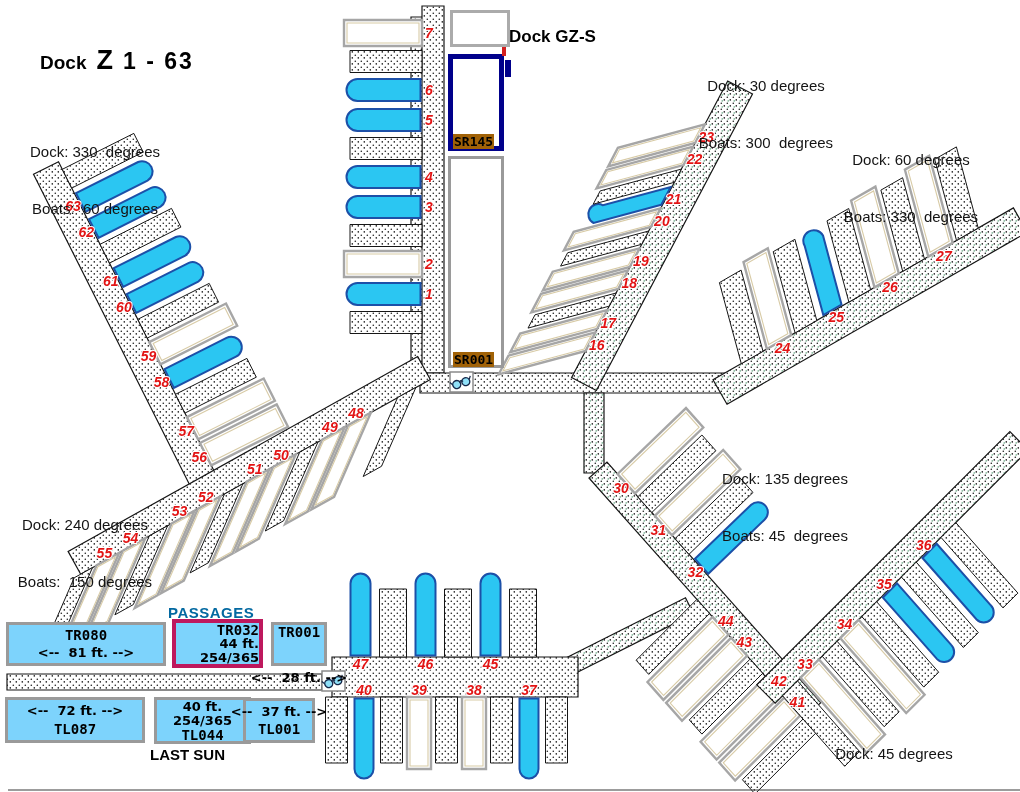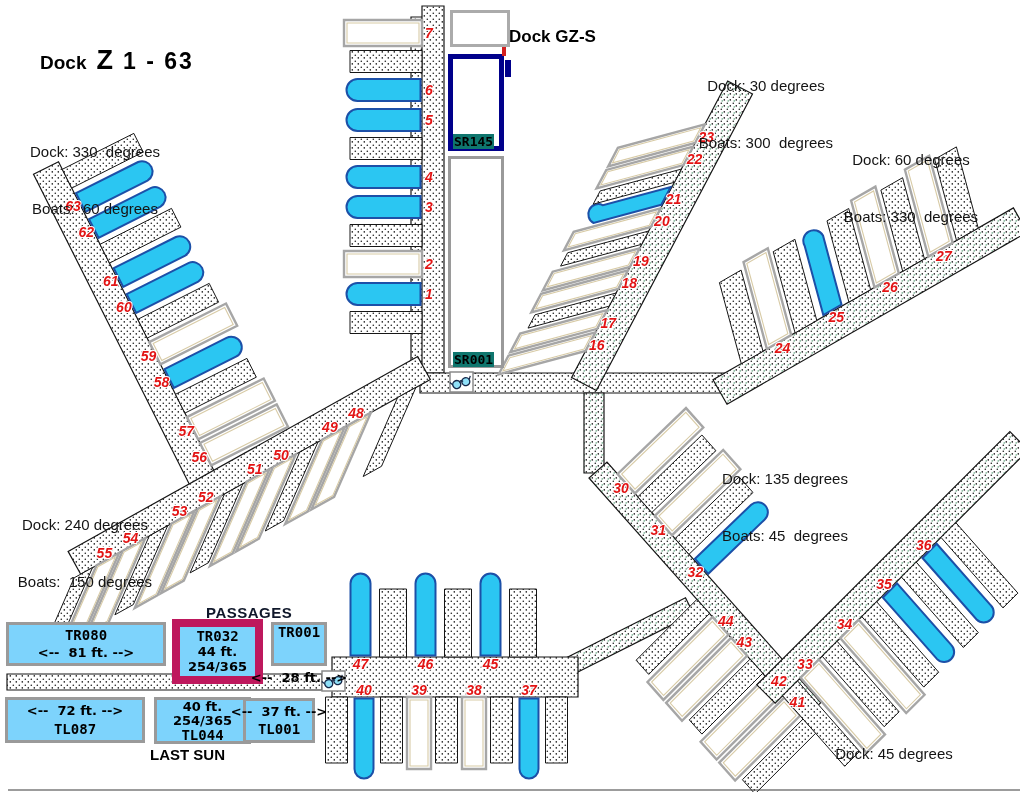--- a/index.html
+++ b/index.html
@@ -36,7 +36,7 @@
   #sr145-box{left:448px;top:54px;width:56px;height:97px;border:5px solid #00008B;}
   #sr001-box{left:448px;top:156px;width:56px;height:212px;border:3px solid #9a9a9a;}
   .srlabel{position:absolute;font:700 13px "DejaVu Sans Mono",monospace;color:#000;
-           background:#0f766e;padding:0 1px;}
+           background:#a16207;padding:0 1px;}
   #sr145-label{left:453px;top:134px;}
   #sr001-label{left:453px;top:352px;}
   .tick{position:absolute;}

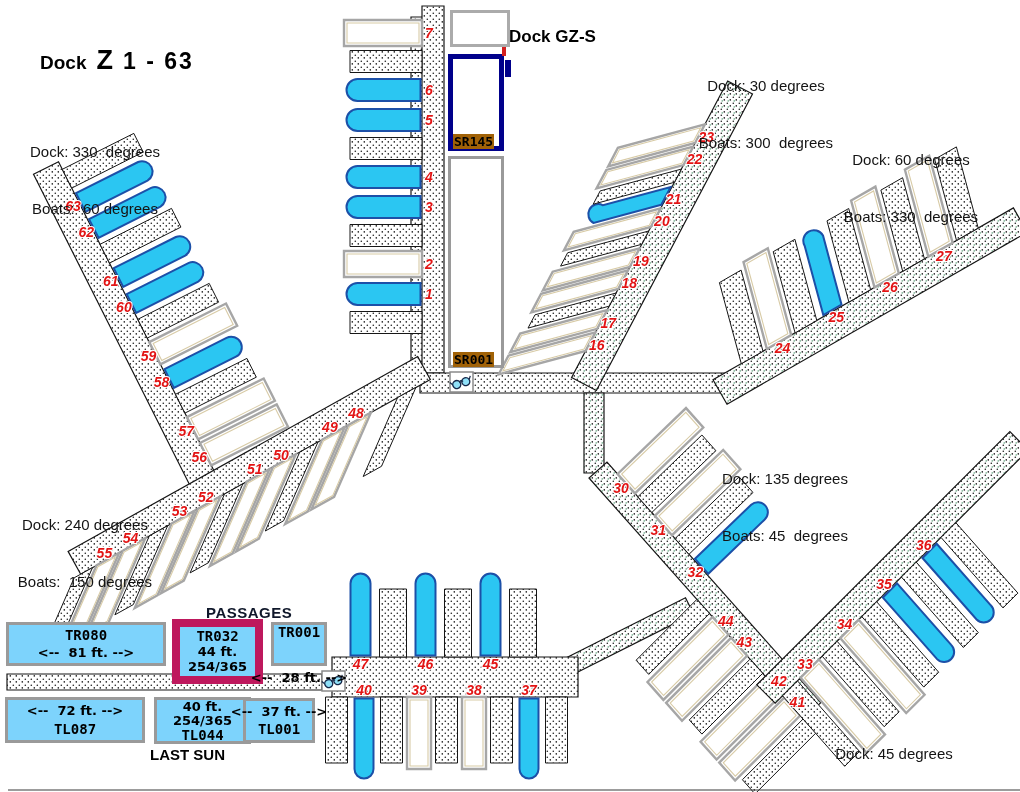--- a/index.html
+++ b/index.html
@@ -18,7 +18,7 @@
   #title .t3{font:700 23px "Liberation Sans",sans-serif;letter-spacing:2px;}
   #gz{position:absolute;left:509px;top:27px;font:700 17px "Liberation Sans",sans-serif;color:#000;}
   #passages{position:absolute;left:168px;top:604px;font:600 15px "Liberation Sans",sans-serif;
-            letter-spacing:.5px;color:#0f172a;margin-left:38px;}
+            letter-spacing:.5px;color:#0369a1;}
   #lastsun{position:absolute;left:150px;top:746px;font:700 15px "Liberation Sans",sans-serif;color:#000;}
   .berth{position:absolute;background:#7dd3fc;border:3px solid #9a9a9a;box-sizing:border-box;
          display:flex;flex-direction:column;align-items:center;justify-content:space-evenly;}

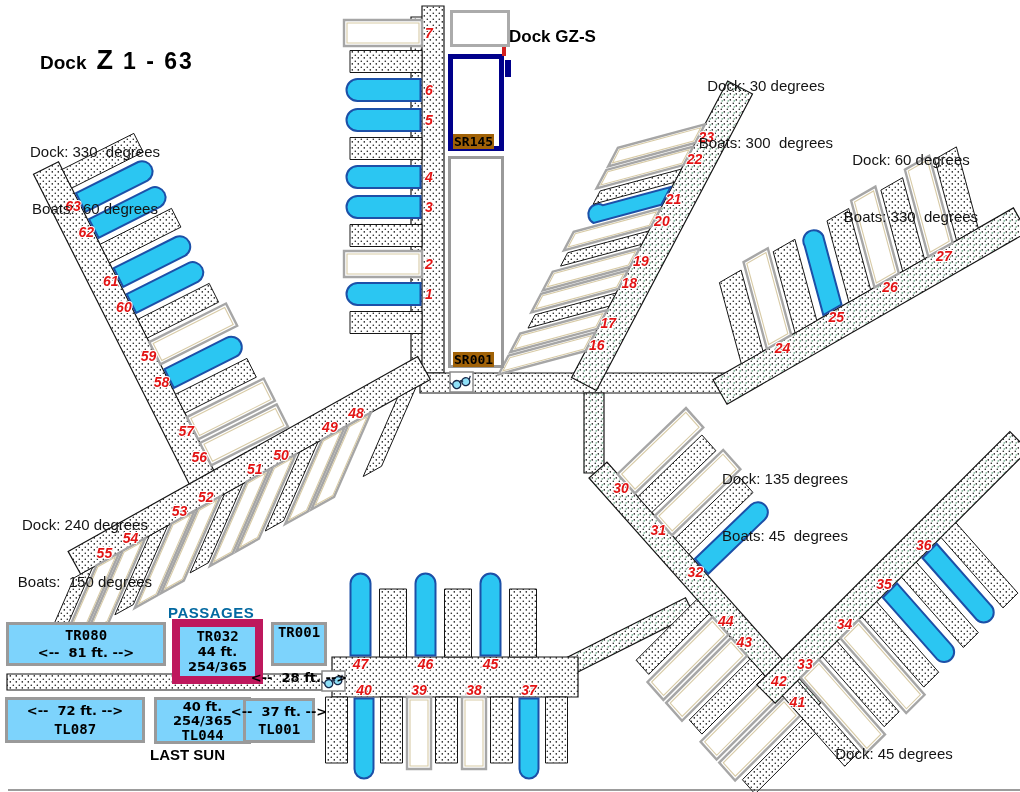--- a/index.html
+++ b/index.html
@@ -26,7 +26,7 @@
   .bsize,.bdays{font:700 13px "DejaVu Sans",sans-serif;line-height:14px;
                 white-space:pre;width:max-content;color:#000;}
   #tr080{left:6px;top:622px;width:160px;height:44px;}
-  #tr032{left:172px;top:619px;width:91px;height:65px;border:8px solid #be185d;}
+  #tr032{left:172px;top:619px;width:91px;height:49px;border:4px solid #be185d;align-items:flex-end;}
   #tr001{left:271px;top:622px;width:56px;height:44px;gap:32px;}
   #tl087{left:5px;top:697px;width:140px;height:46px;}
   #tl044{left:154px;top:697px;width:97px;height:47px;}

